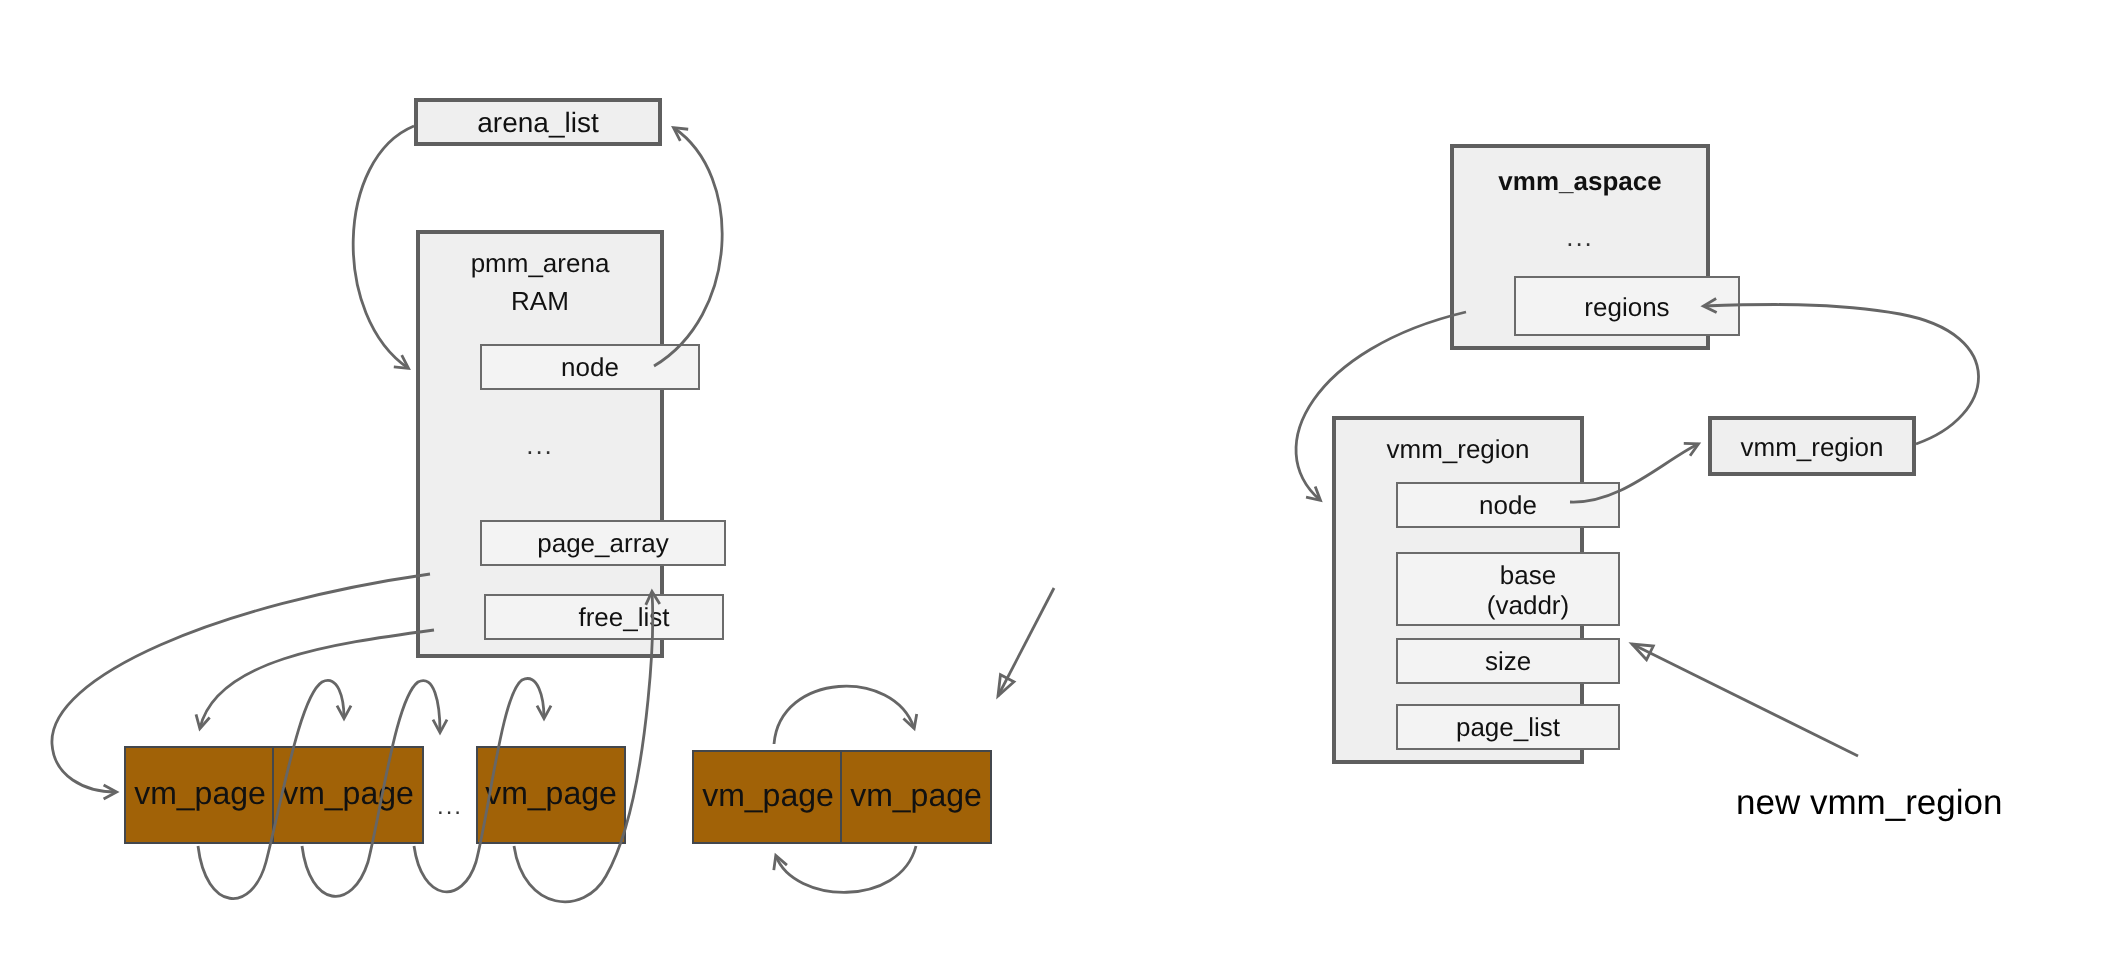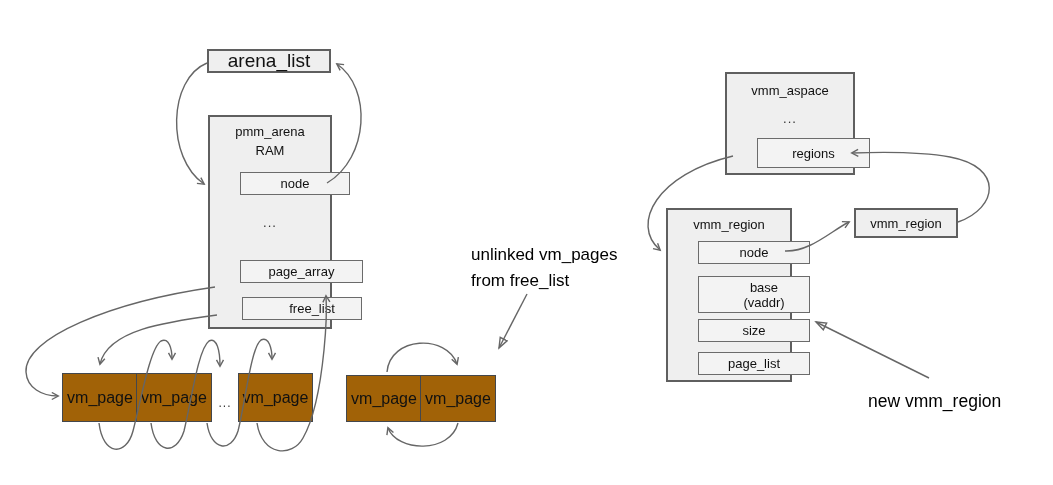--- a/index.html
+++ b/index.html
@@ -46,7 +46,7 @@
 
 <div class="stage">
 
-  <div class="box" style="left:207px;top:49px;width:124px;height:24px;display:flex;align-items:center;justify-content:center;font-size:19px;">
+  <div class="box" style="left:207px;top:49px;width:124px;height:24px;display:flex;align-items:center;justify-content:center;font-size:14px;">
     <span>arena_list</span>
   </div>
 

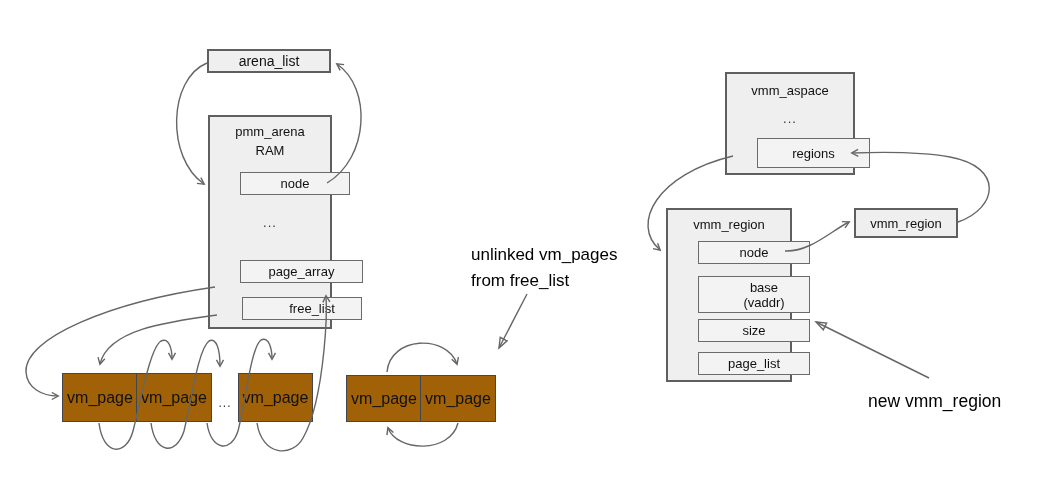--- a/index.html
+++ b/index.html
@@ -89,7 +89,7 @@
   </div>
 
   <div class="box" style="left:725px;top:72px;width:130px;height:103px;">
-    <div class="titlebar" style="top:9px;">vmm_aspace</div>
+    <div class="titlebar" style="top:9px;font-weight:bold;">vmm_aspace</div>
     <div class="titlebar dots" style="top:37px;font-size:13px;">...</div>
     <div class="field" style="left:6px;top:64px;width:113px;height:30px;">
       <span>regions</span>

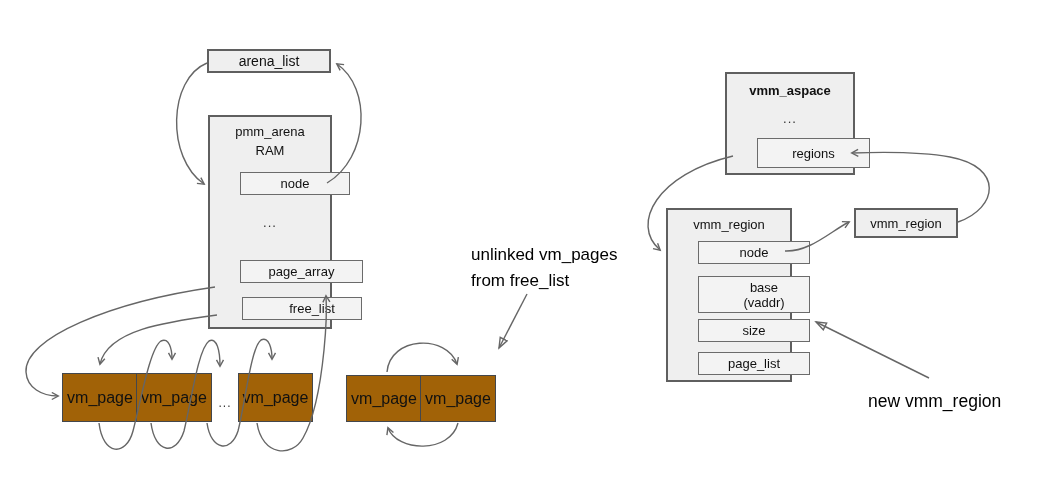--- a/index.html
+++ b/index.html
@@ -83,10 +83,6 @@
     <span>vm_page</span>
   </div>
 
-  <div class="caption" style="left:471px;top:242px;">
-    <div>unlinked vm_pages</div>
-    <div>from free_list</div>
-  </div>
 
   <div class="box" style="left:725px;top:72px;width:130px;height:103px;">
     <div class="titlebar" style="top:9px;font-weight:bold;">vmm_aspace</div>

